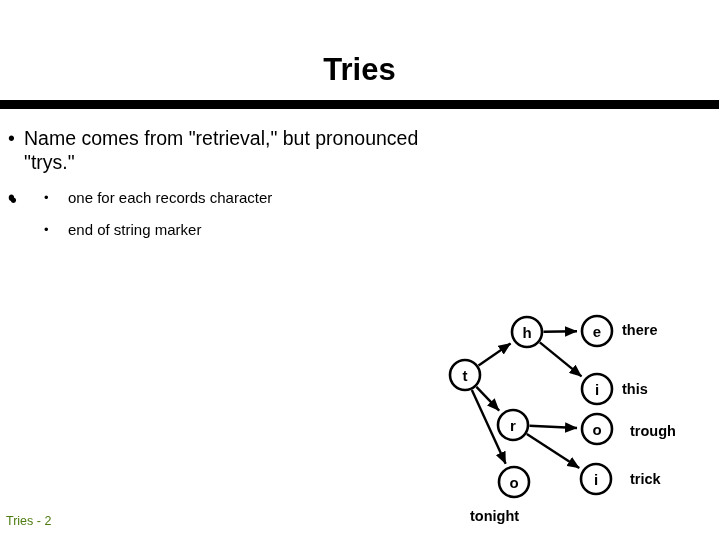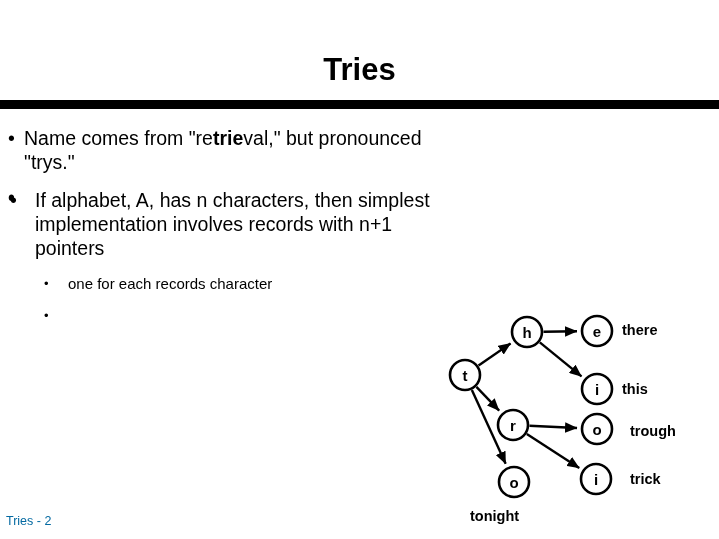--- a/index.html
+++ b/index.html
@@ -71,7 +71,7 @@
     left: 10px;
   }
   .bullet b {
-    font-weight: bold;
+    font-weight: normal;
     margin-top: 22px;
   }
 

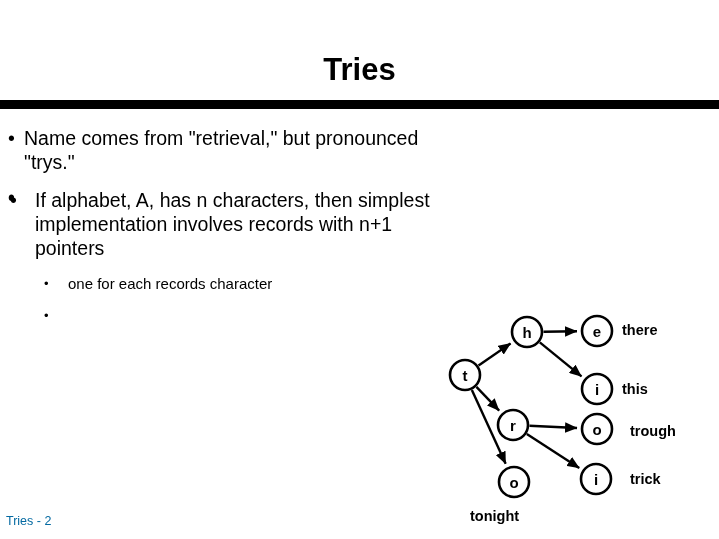--- a/index.html
+++ b/index.html
@@ -164,7 +164,6 @@
 
     <div class="bullet indented" style="margin-bottom:14px;">
       <span class="marker">•</span>
-      <span>If alphabet, A, has n characters, then simplest implementation involves records with n+1 pointers</span>
     </div>
 
     <div class="subbullet">

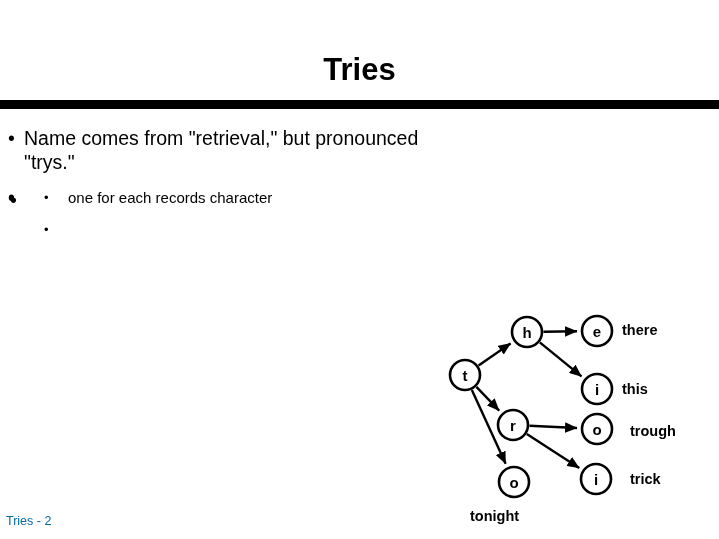--- a/index.html
+++ b/index.html
@@ -173,6 +173,7 @@
 
     <div class="subbullet">
       <span class="marker">•</span>
+      <span>end of string marker</span>
     </div>
 
   </div>

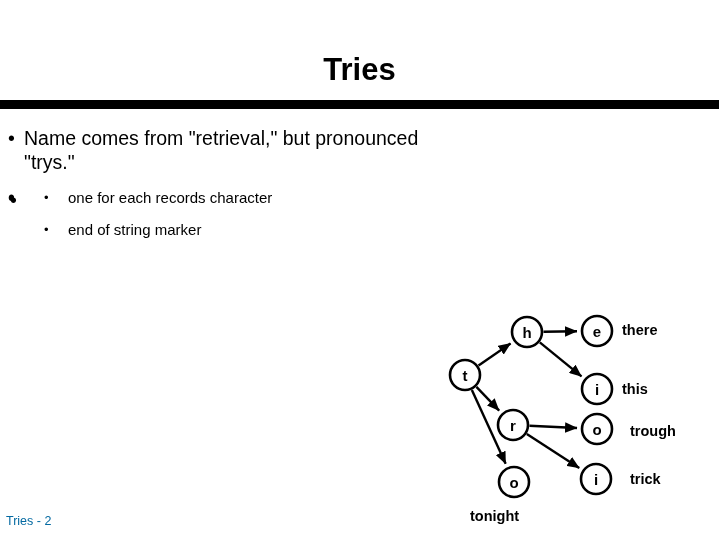--- a/index.html
+++ b/index.html
@@ -98,7 +98,7 @@
     top: 513px;
     font-size: 12.5px;
     line-height: 16px;
-    color: #0369a1;
+    color: #4d7c0f;
   }
 
   

